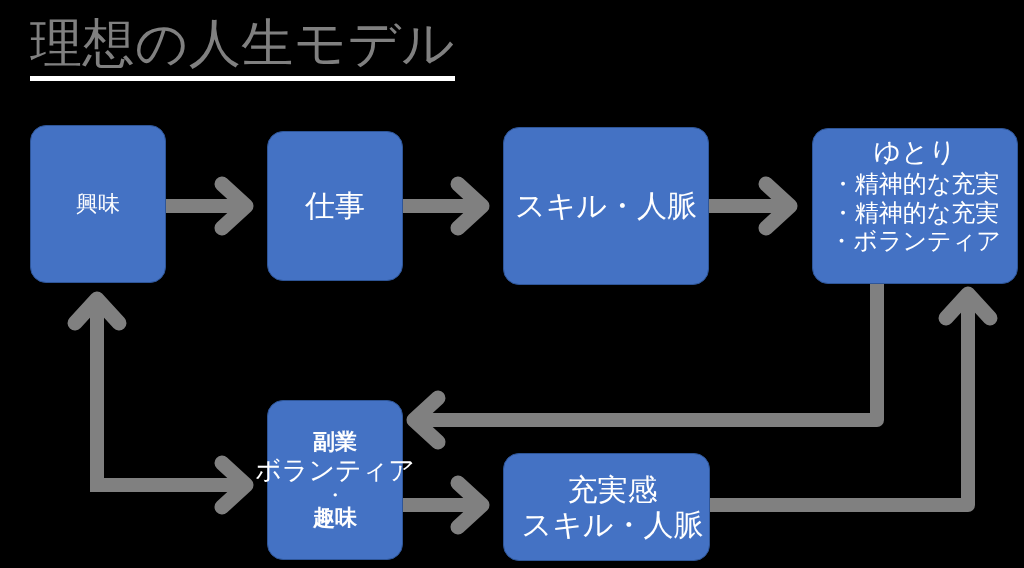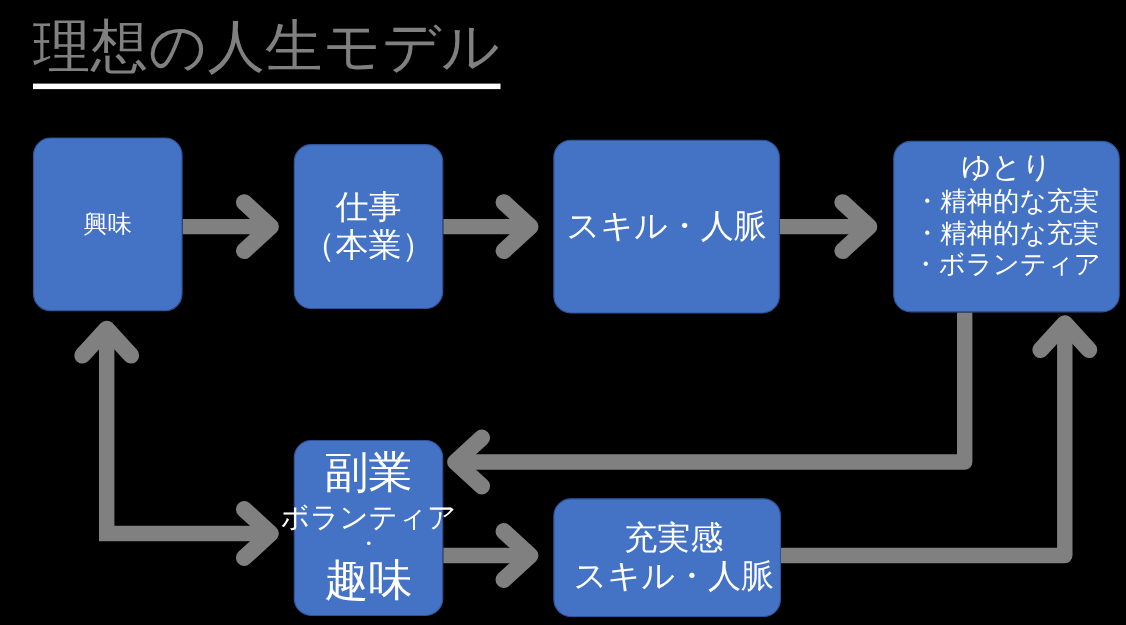--- a/index.html
+++ b/index.html
@@ -134,7 +134,6 @@
 
   <div class="node" id="node-shigoto">
     <span class="ln">仕事</span>
-    <span class="ln">（本業）</span>
   </div>
 
   <div class="node" id="node-skill">

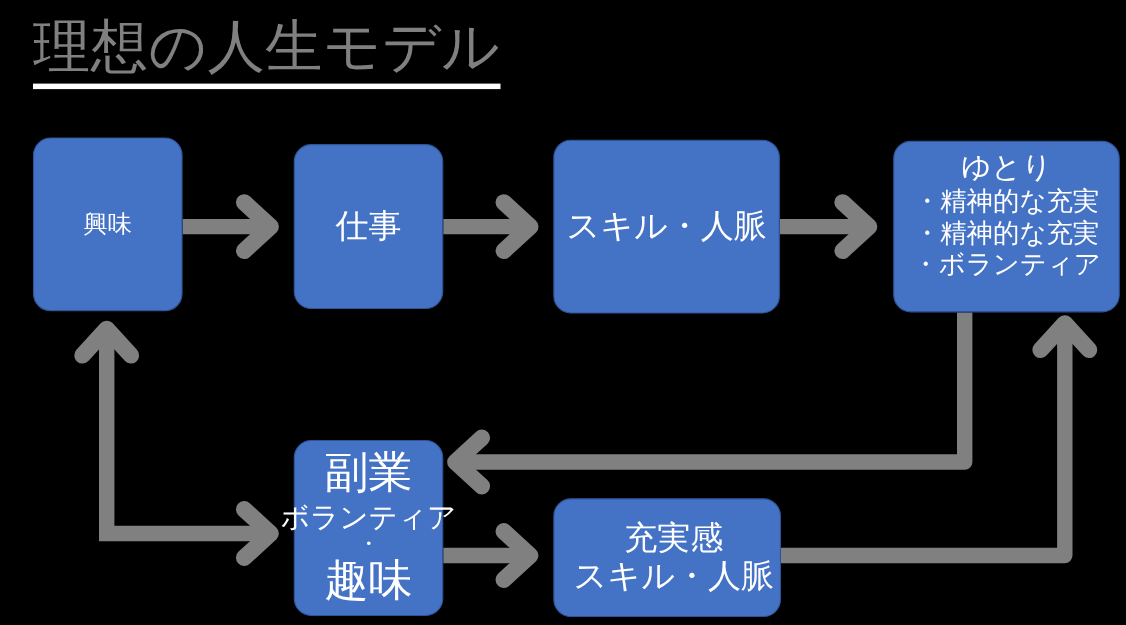--- a/index.html
+++ b/index.html
@@ -61,7 +61,7 @@
   .yutori-bullet { font-size: 24px; line-height: 1.2; }
 
   #node-fukugyo { justify-content: center; }
-  .fuku-main { font-size: 40px; }
+  .fuku-main { font-size: 22px; font-weight: bold; }
   .fuku-sub  { font-size: 26px; }
   .fuku-dot  { font-size: 20px; line-height: 1.0; }
 

